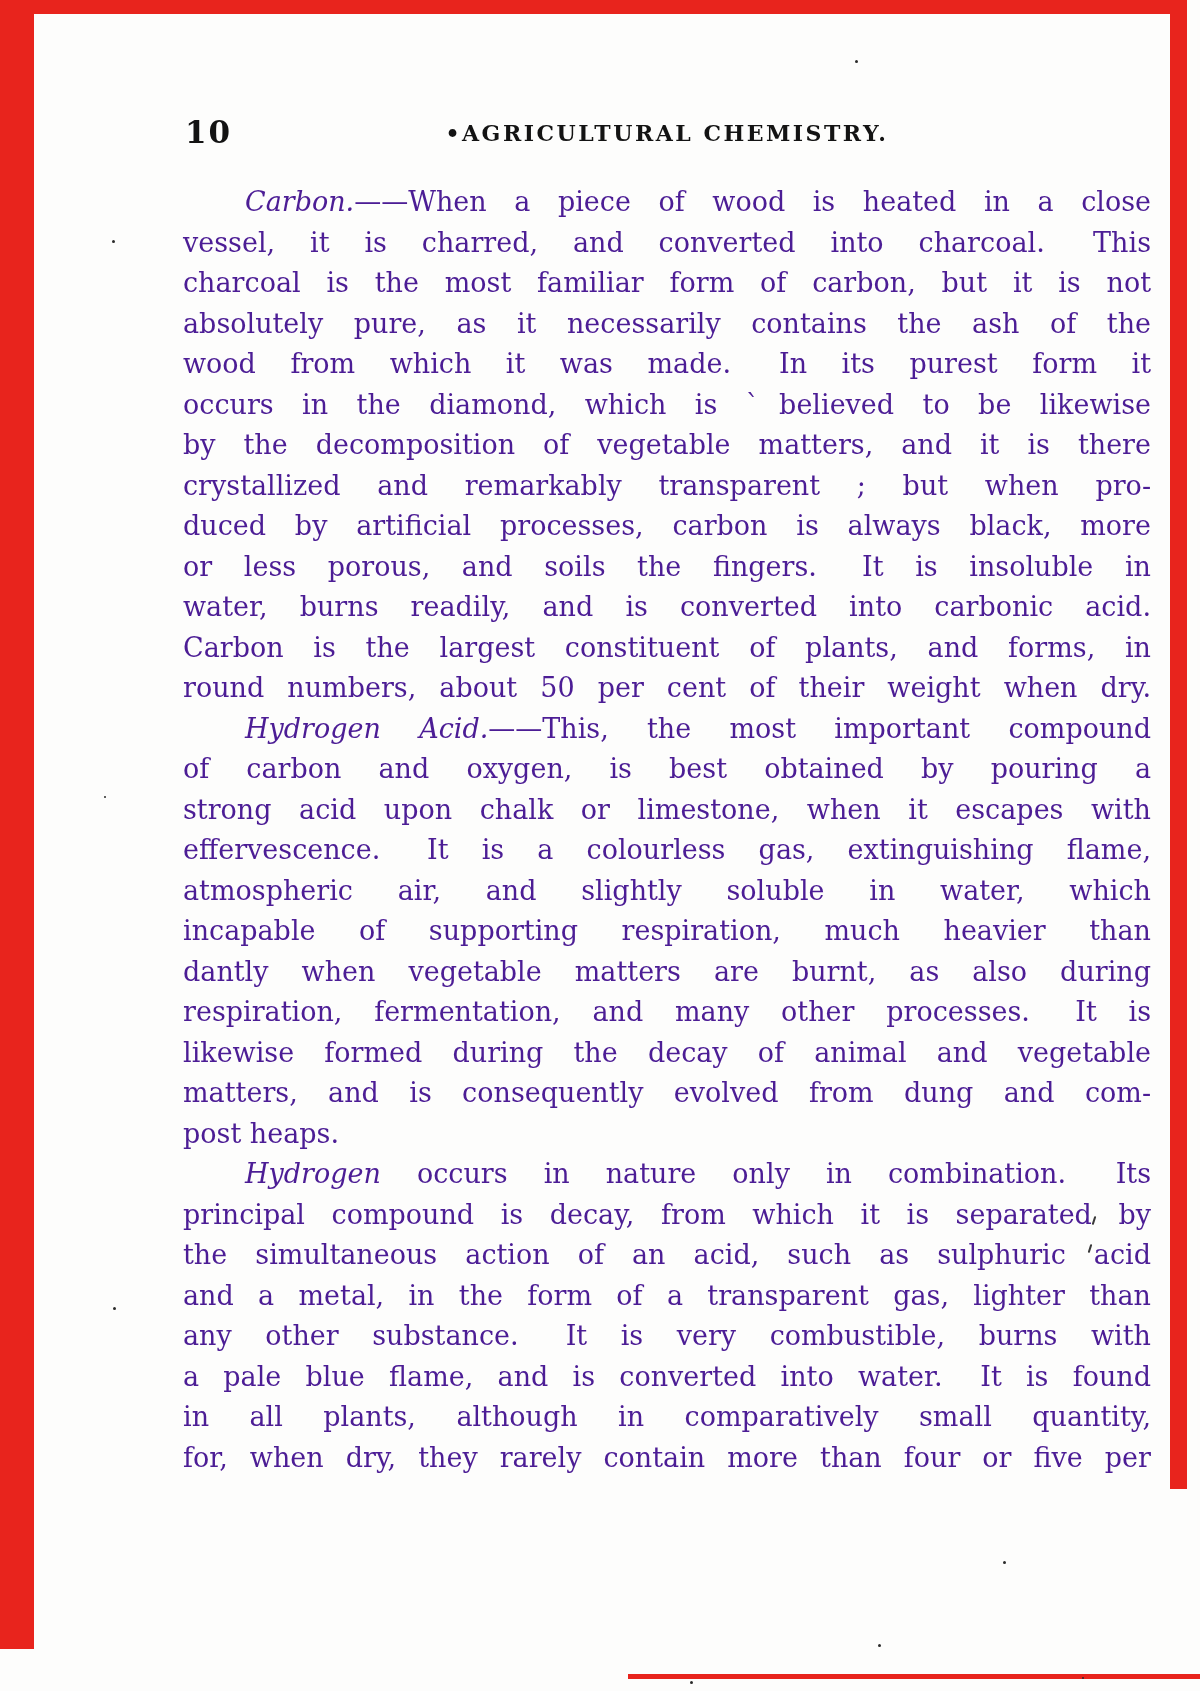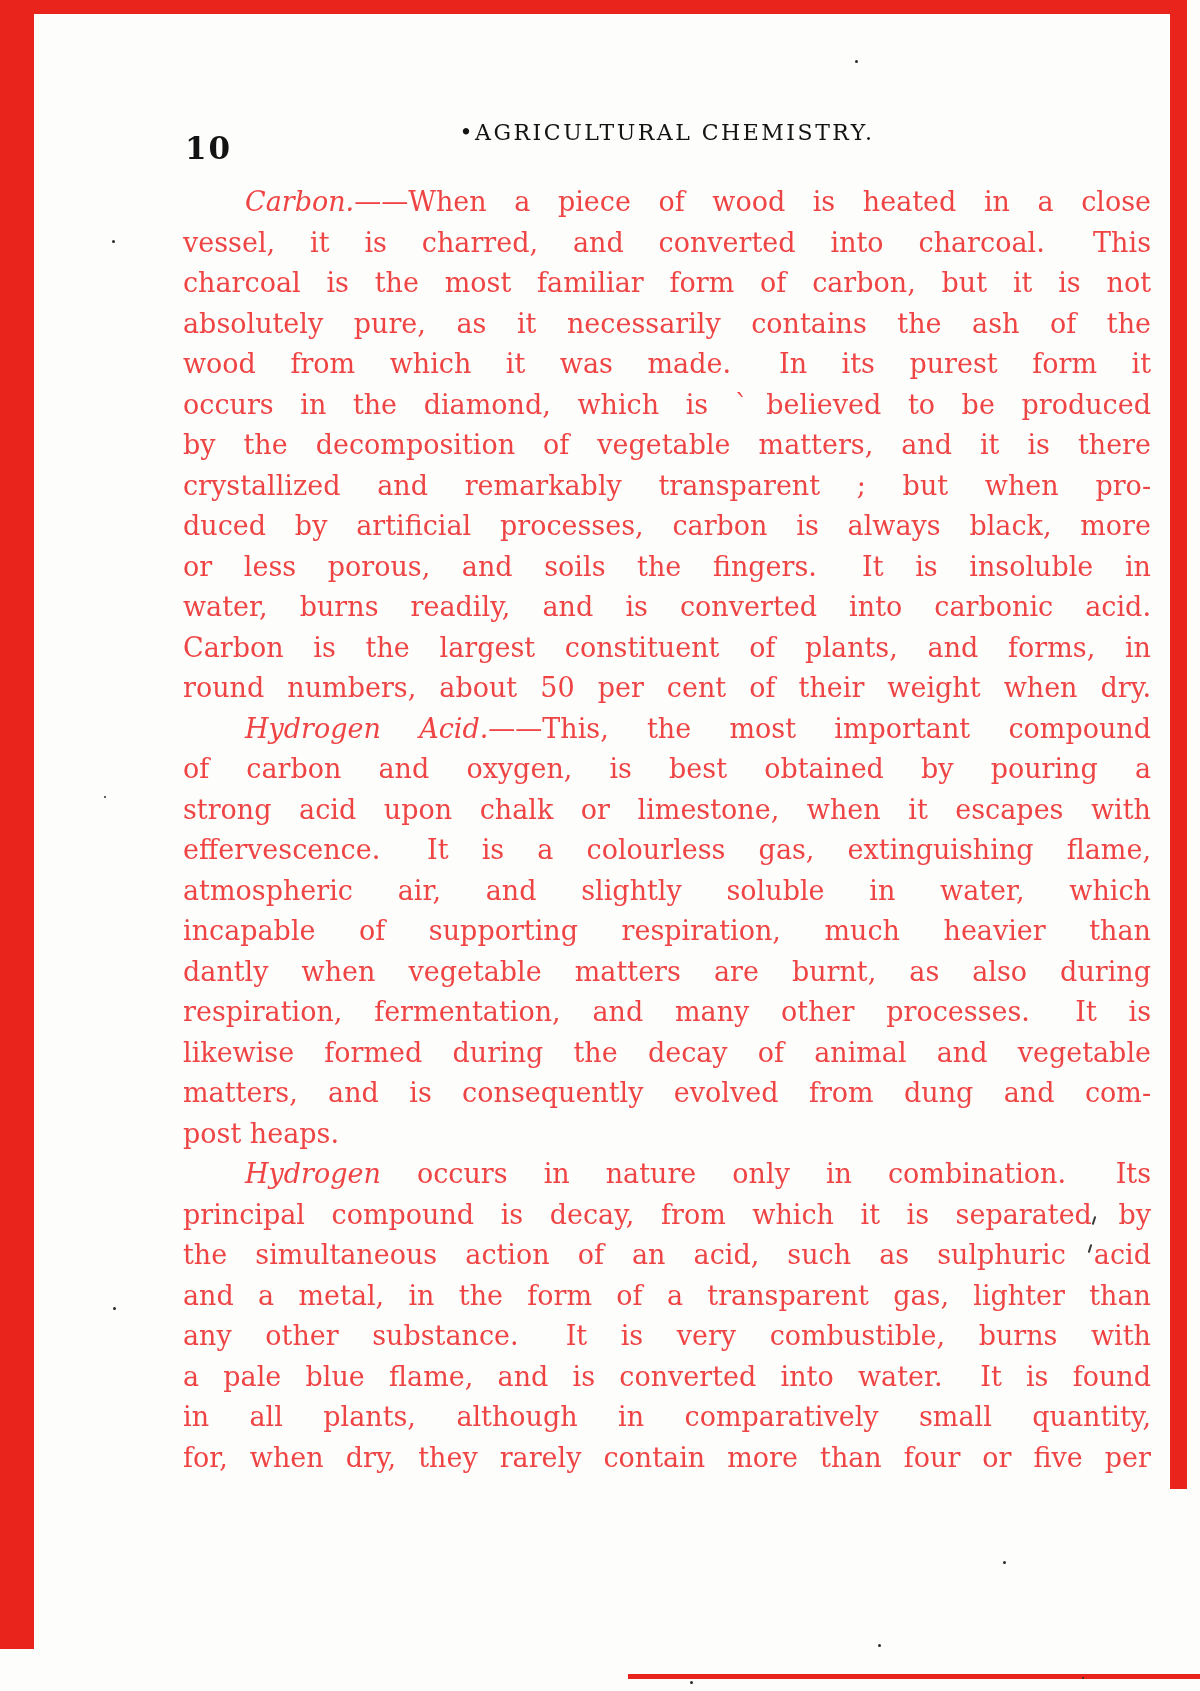--- a/index.html
+++ b/index.html
@@ -18,7 +18,7 @@
   .redbar.bottom { left:628px; top:1674px; width:572px; height:5px; }
 
   .header { position:absolute; left:183px; top:114px; width:968px; height:44px; color:#131313; }
-  .pageno { position:absolute; left:2px; top:16px; font-size:31px; font-weight:bold; letter-spacing:2px; }
+  .pageno { position:absolute; left:2px; top:0; font-size:31px; font-weight:bold; letter-spacing:2px; }
   .running {
     position:absolute; left:0; right:0; top:6px; text-align:center;
     font-size:22px; font-weight:normal; letter-spacing:2.5px;

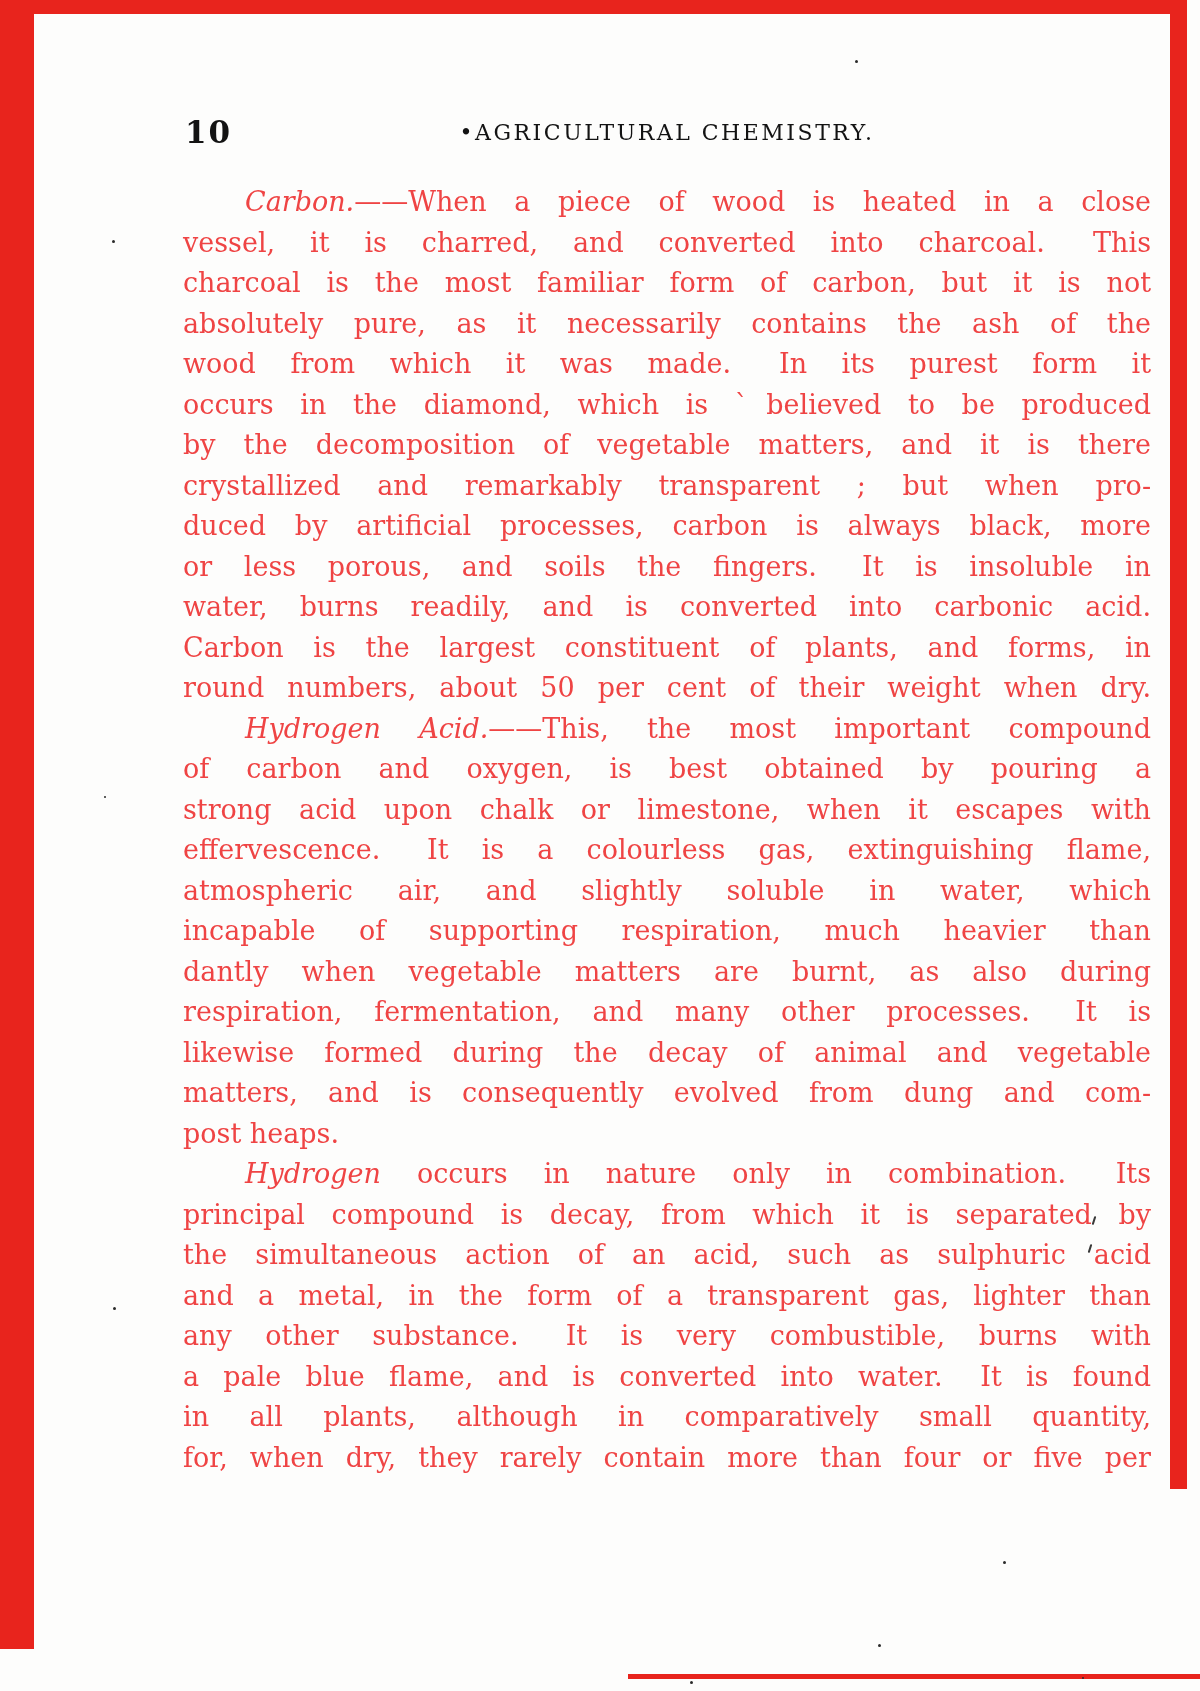--- a/index.html
+++ b/index.html
@@ -21,7 +21,7 @@
   .pageno { position:absolute; left:2px; top:0; font-size:31px; font-weight:bold; letter-spacing:2px; }
   .running {
     position:absolute; left:0; right:0; top:6px; text-align:center;
-    font-size:22px; font-weight:normal; letter-spacing:2.5px;
+    font-size:22px; font-weight:bold; letter-spacing:2.5px;
   }
 
   .body-text {

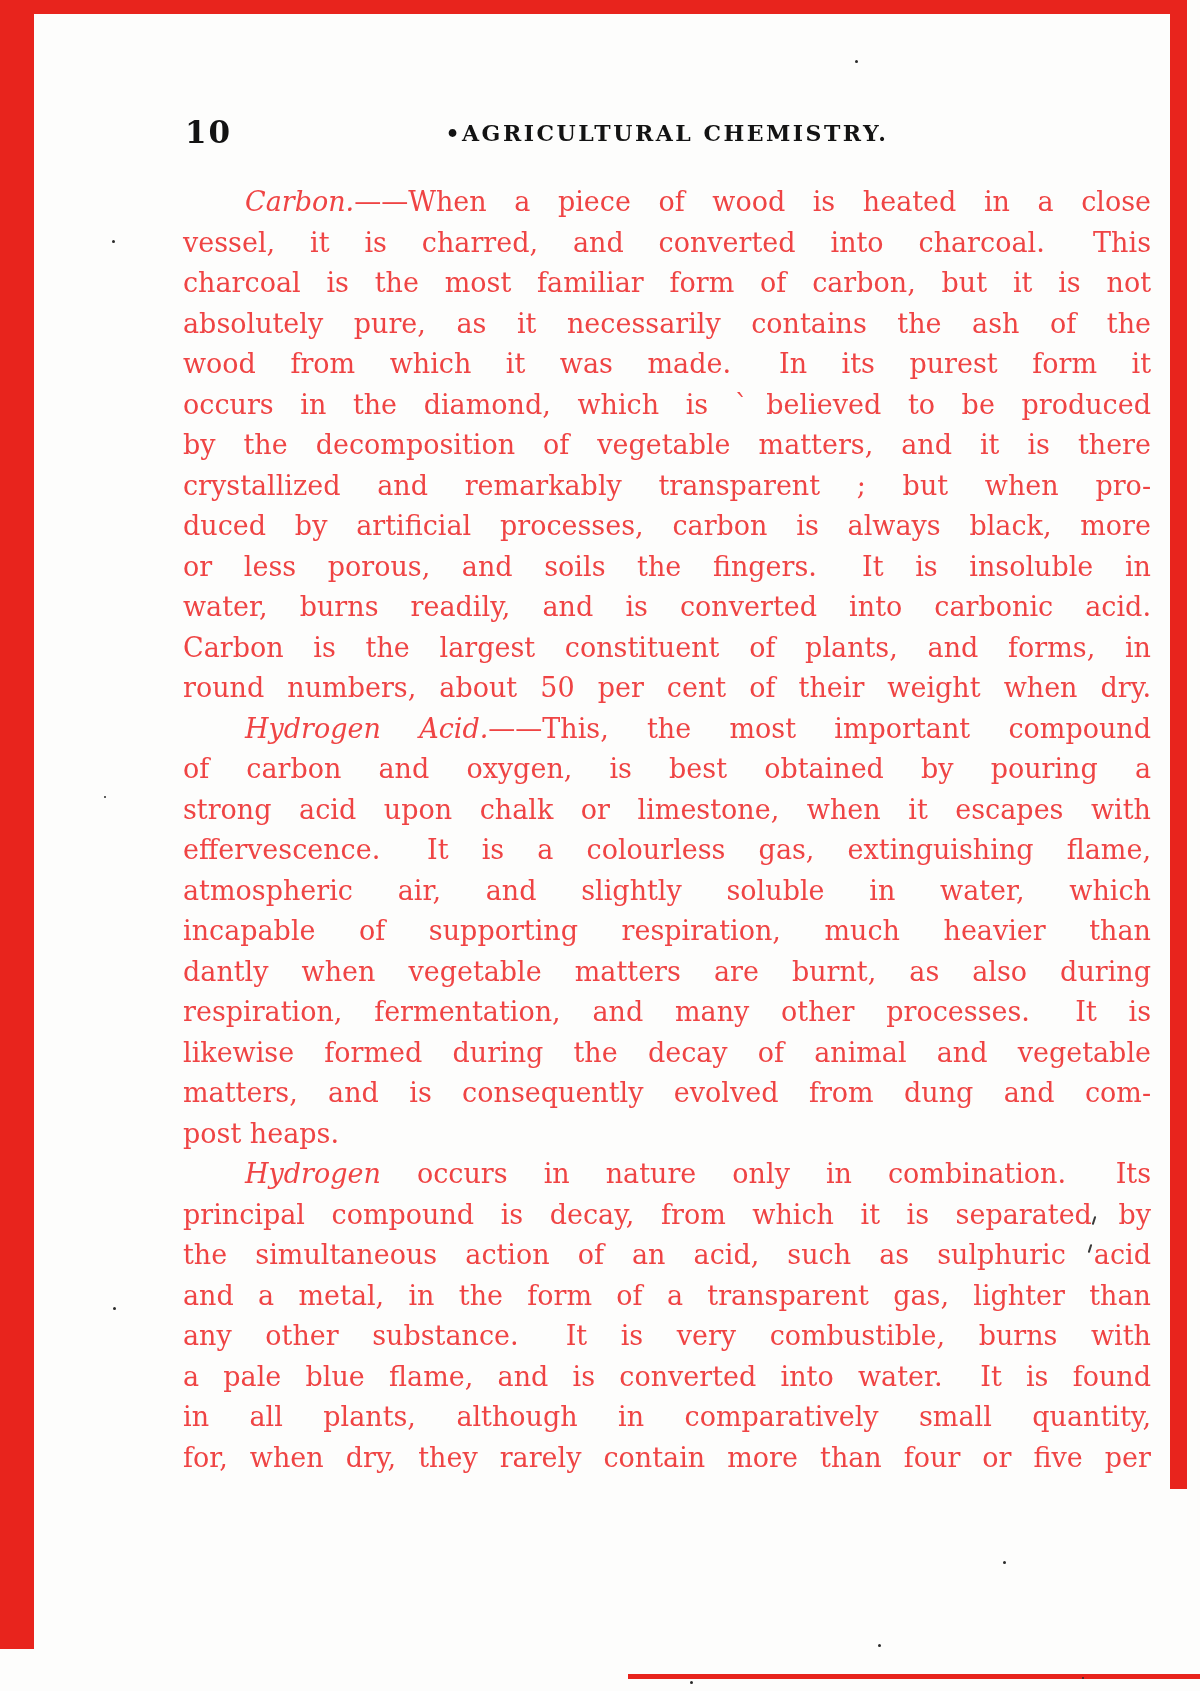--- a/index.html
+++ b/index.html
@@ -26,7 +26,7 @@
 
   .body-text {
     position:absolute; left:183px; top:182px; width:968px;
-    font-size:27px; line-height:40.5px; color:#ef4444;
+    font-size:27px; line-height:40.5px; color:#4c1d95;
   }
   .line { text-align:justify; text-align-last:justify; height:40.5px; white-space:normal; }
   .line.first { text-indent:62px; }

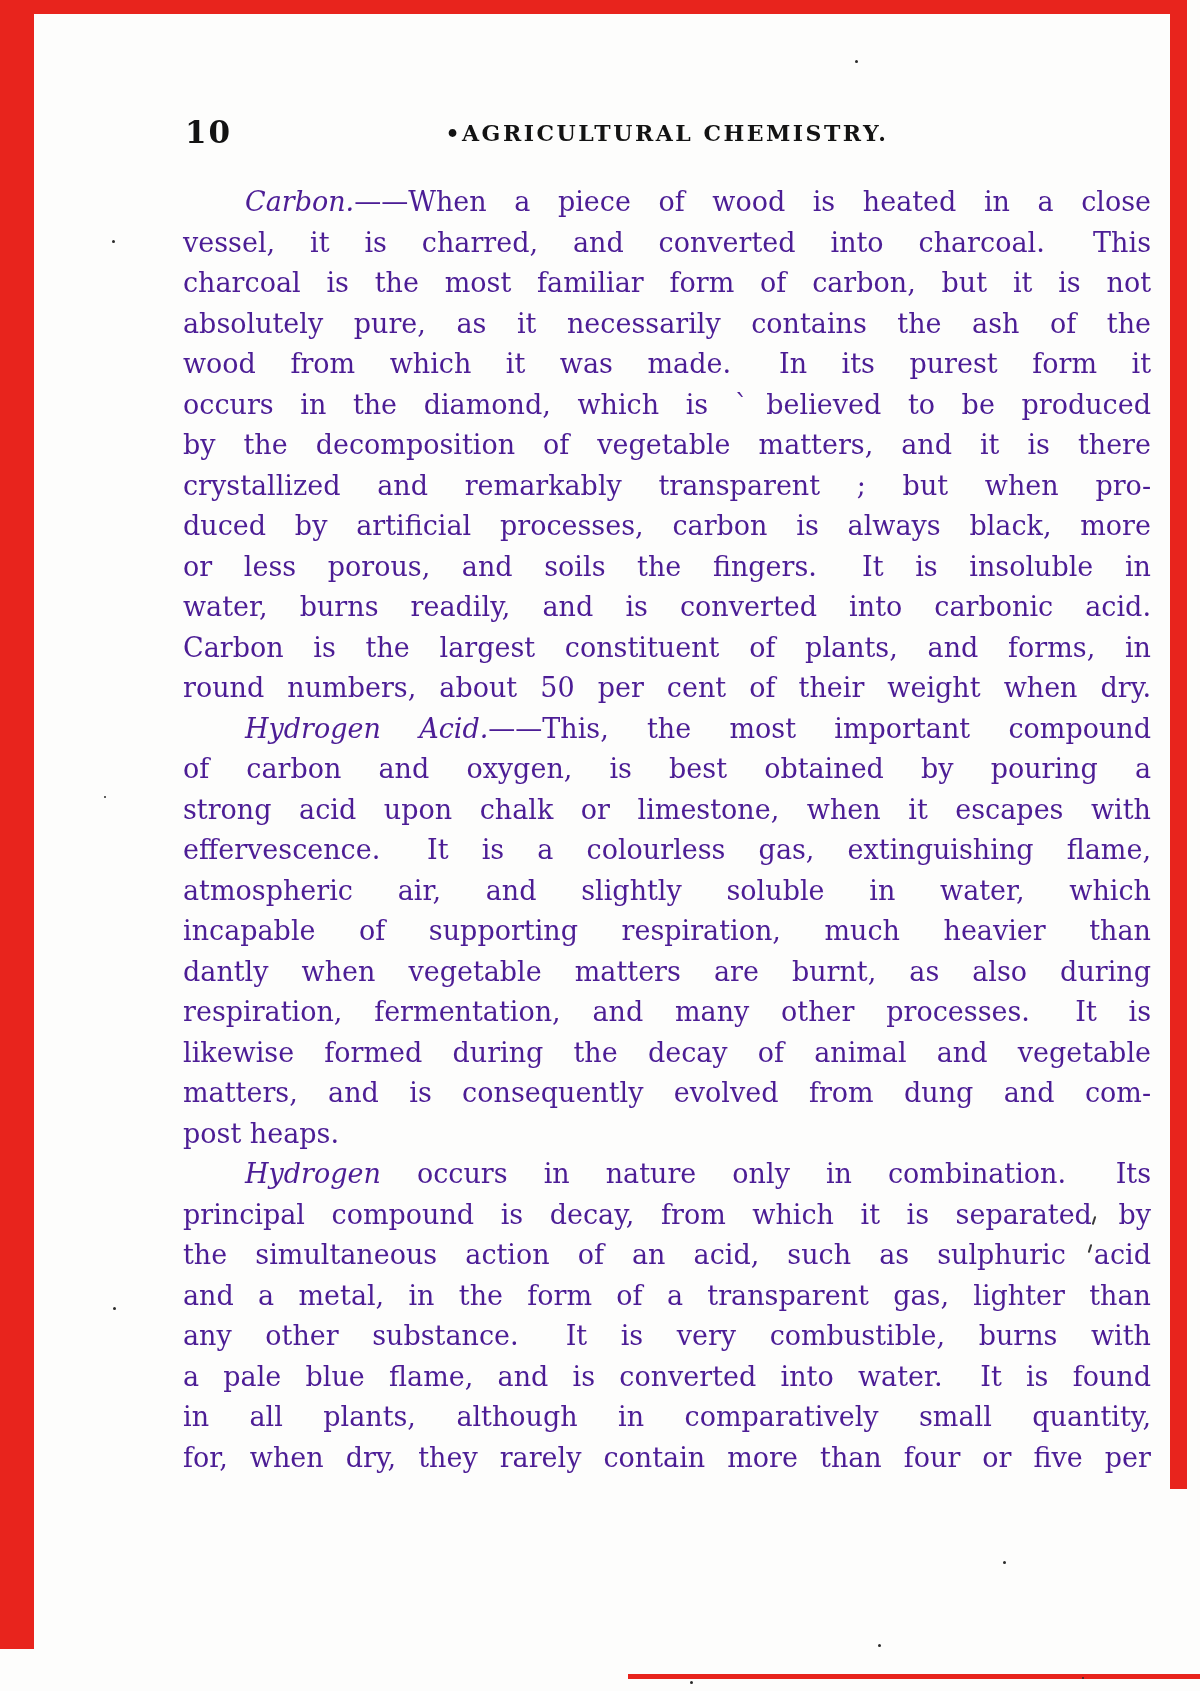--- a/index.html
+++ b/index.html
@@ -57,7 +57,7 @@
       <div class="line">charcoal is the most familiar form of carbon, but it is not</div>
       <div class="line">absolutely pure, as it necessarily contains the ash of the</div>
       <div class="line">wood from which it was made.  In its purest form it</div>
-      <div class="line">occurs in the diamond, which is ˋbelieved to be produced</div>
+      <div class="line">occurs in the diamond, which is ˋbelieved to be likewise</div>
       <div class="line">by the decomposition of vegetable matters, and it is there</div>
       <div class="line">crystallized and remarkably transparent ; but when pro-</div>
       <div class="line">duced by artificial processes, carbon is always black, more</div>

